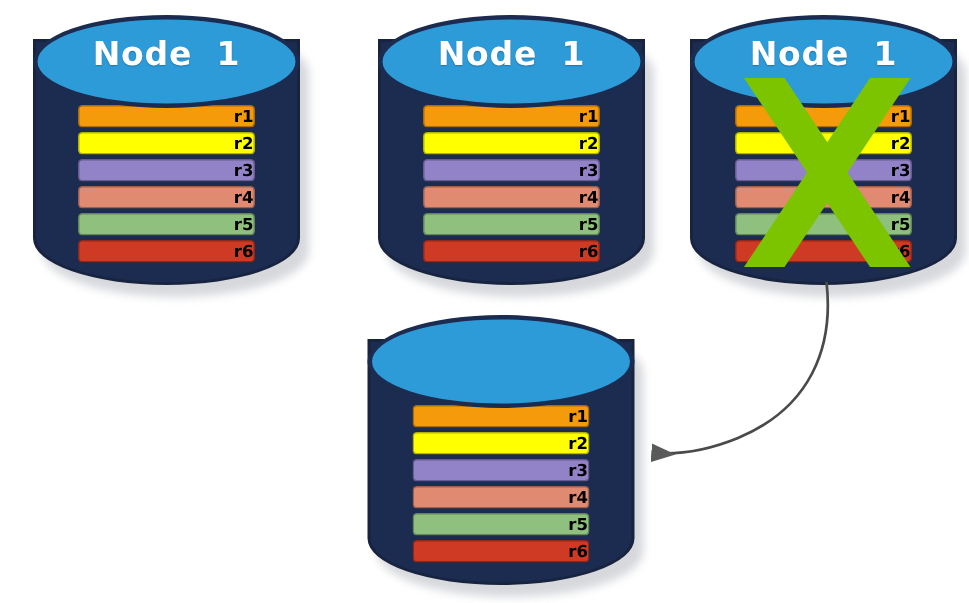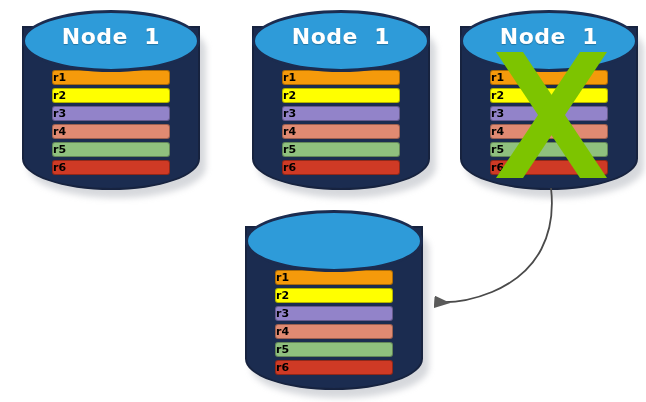--- a/index.html
+++ b/index.html
@@ -98,7 +98,7 @@
     color: #000000;
     font-size: 11px;
     font-weight: bold;
-    text-align: left;
+    text-align: right;
     line-height: 13px;
   }
 

